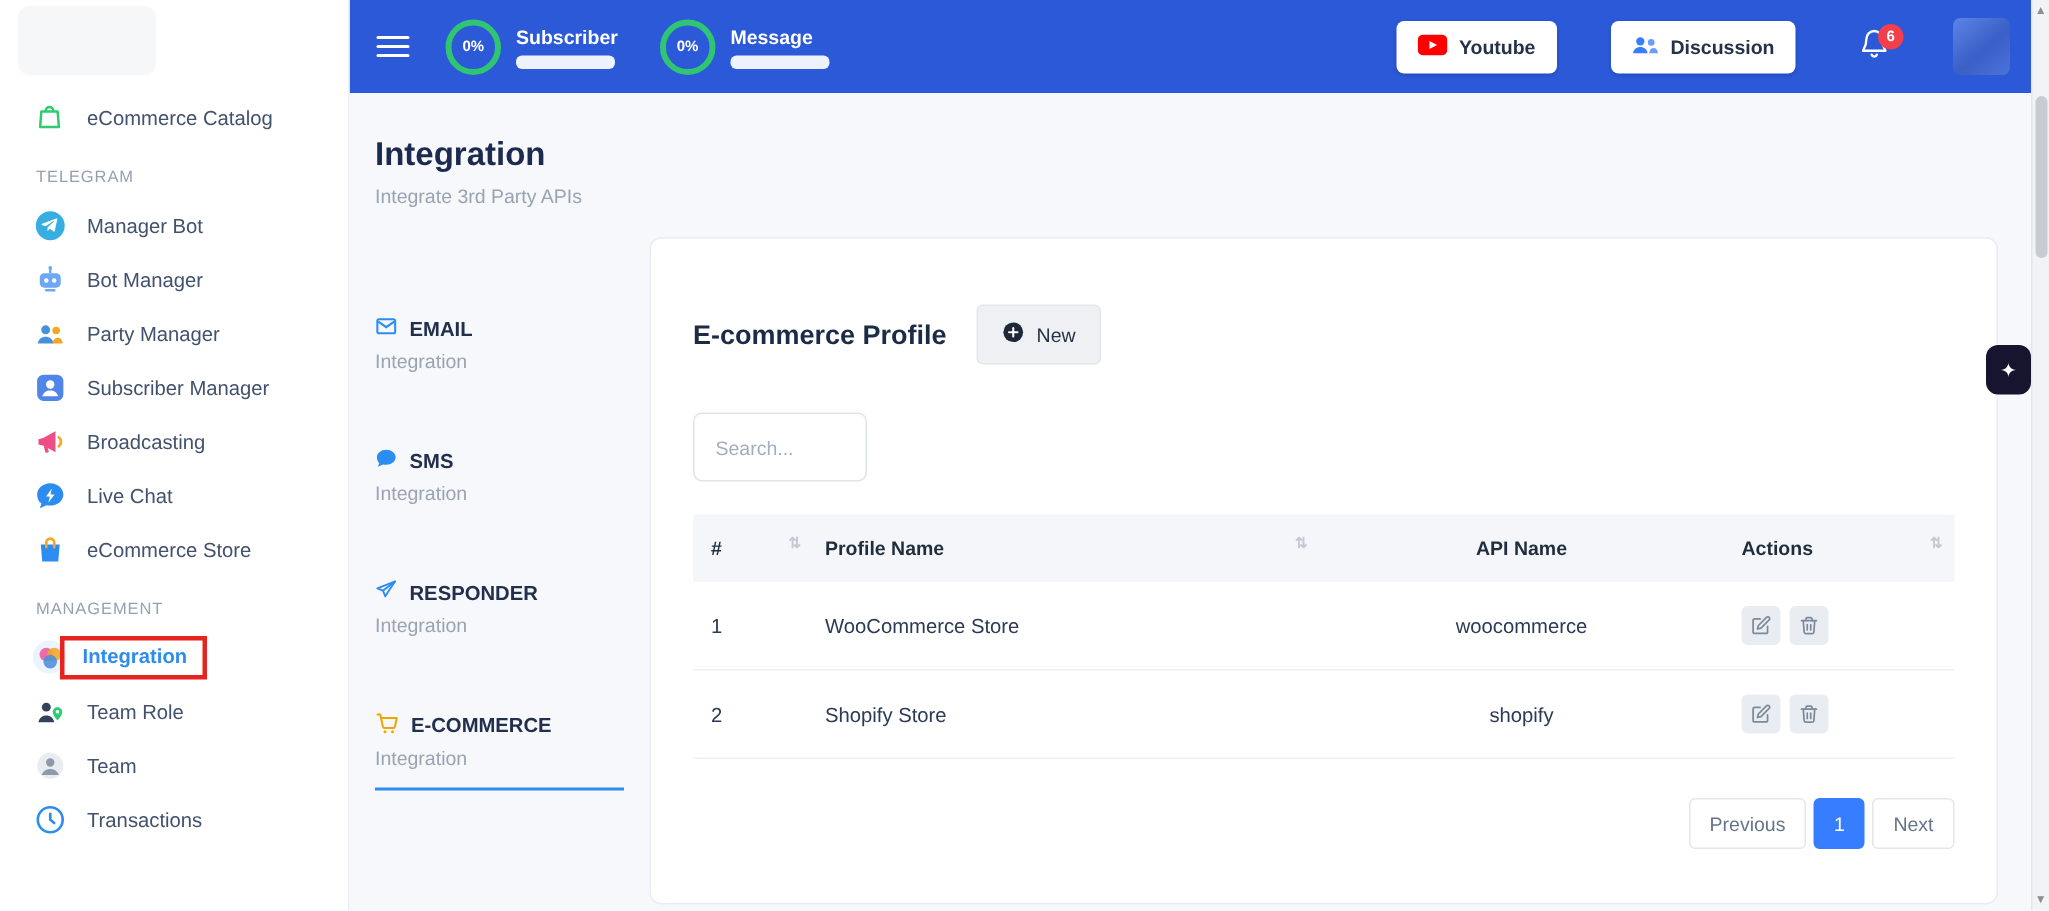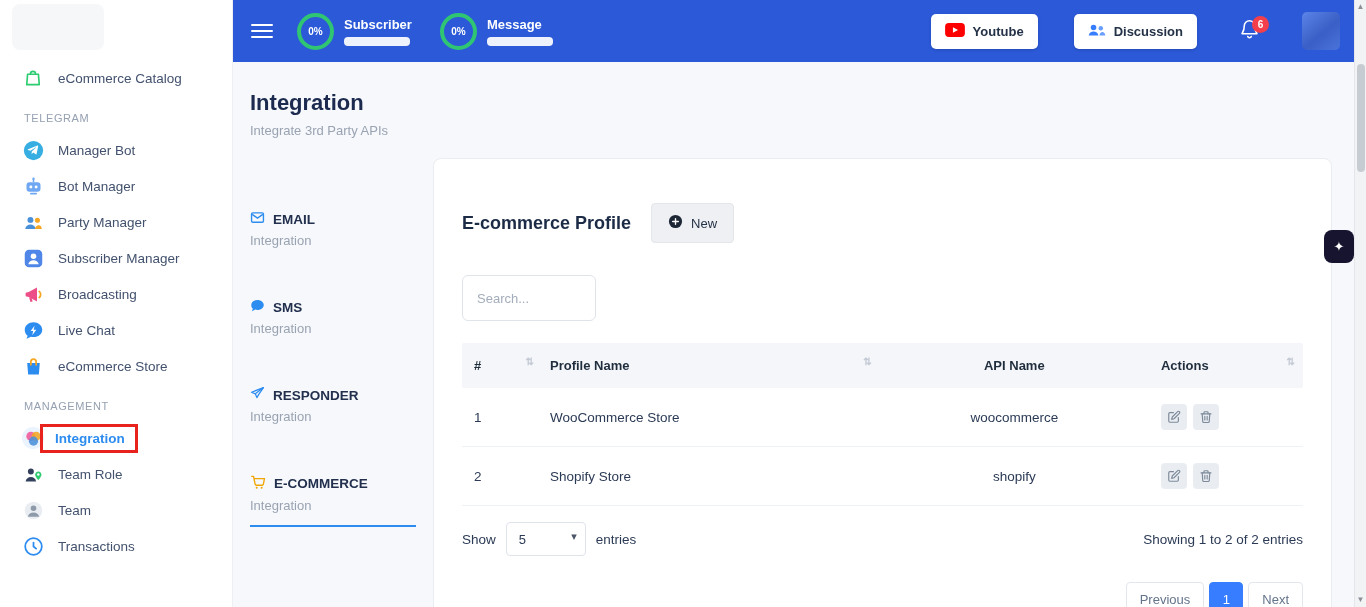--- a/index.html
+++ b/index.html
@@ -47,7 +47,7 @@
   .panel-head { display:flex; align-items:center; gap:20px; }
   .panel-title { font-size:18px; font-weight:700; color:#1c2b46; }
   .new-btn { display:flex; align-items:center; gap:8px; background:#eef0f3; border:1px solid #e3e6ea; border-radius:4px; padding:10px 16px; font-family:inherit; font-size:13px; color:#243247; cursor:pointer; }
-  .search-input { margin-top:32px; width:134px; height:46px; border:1px solid #dfe3ea; border-radius:6px; padding:0 14px; font-family:inherit; font-size:13px; color:#2b3a55; display:block; background:#fff; }
+  .search-input { margin-top:32px; width:116px; height:46px; border:1px solid #dfe3ea; border-radius:6px; padding:0 14px; font-family:inherit; font-size:13px; color:#2b3a55; display:block; background:#fff; }
   .search-input::placeholder { color:#a4adbb; }
 
   .tbl { margin-top:22px; }

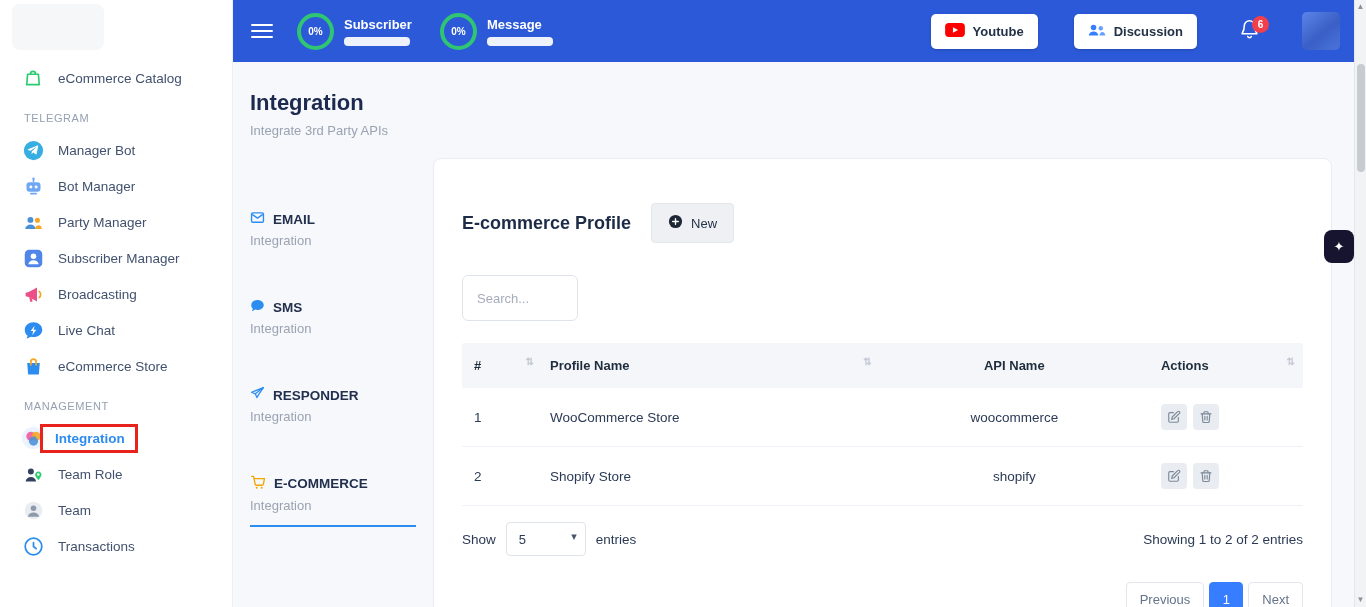--- a/index.html
+++ b/index.html
@@ -396,16 +396,6 @@
         </div>
       </div>
 
-      <div class="tbl-footer">
-        <div class="show-wrap">
-          <span>Show</span>
-          <span class="select-wrap">
-            <select><option>5</option></select>
-          </span>
-          <span>entries</span>
-        </div>
-        <div>Showing 1 to 2 of 2 entries</div>
-      </div>
 
       <div class="pagination">
         <button class="page-btn">Previous</button>

